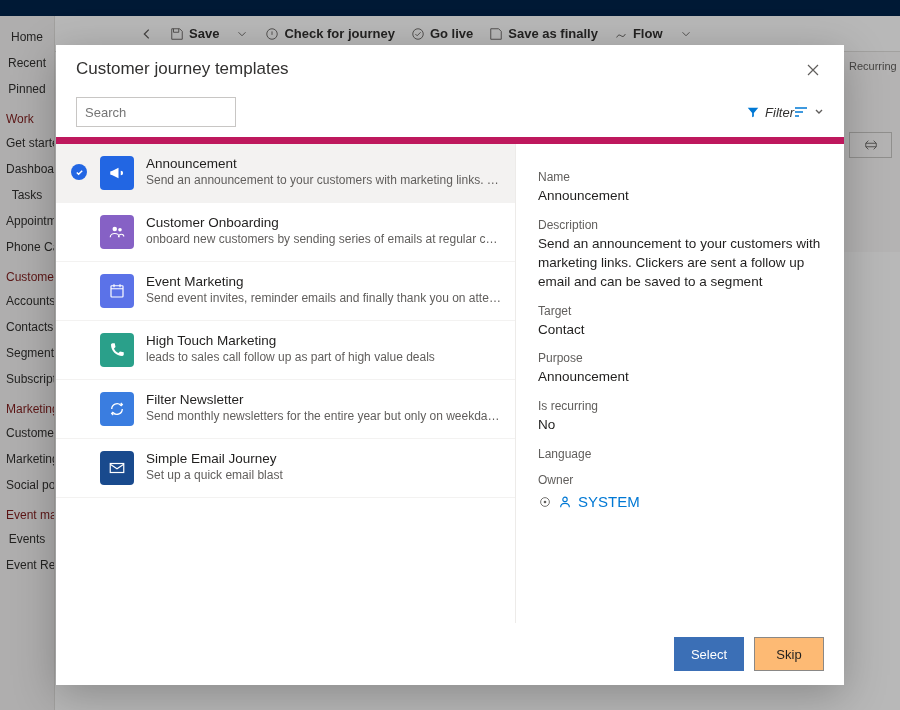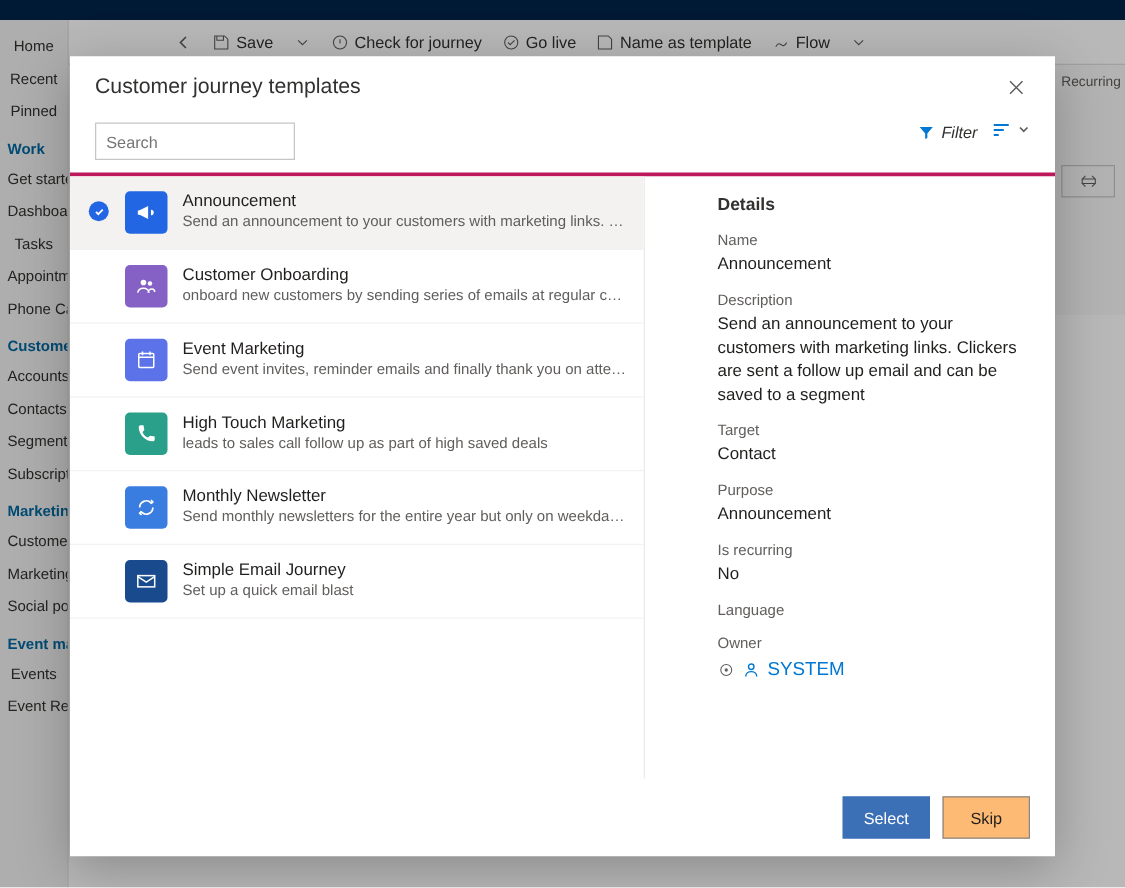--- a/index.html
+++ b/index.html
@@ -28,6 +28,7 @@
     font-size: 13px;
     color: #323130;
     background: #fff;
+    font-weight: bold;
   }
   .bg-commandbar .cmd { display:flex; align-items:center; gap:5px; }
   .bg-commandbar svg { width:14px; height:14px; }

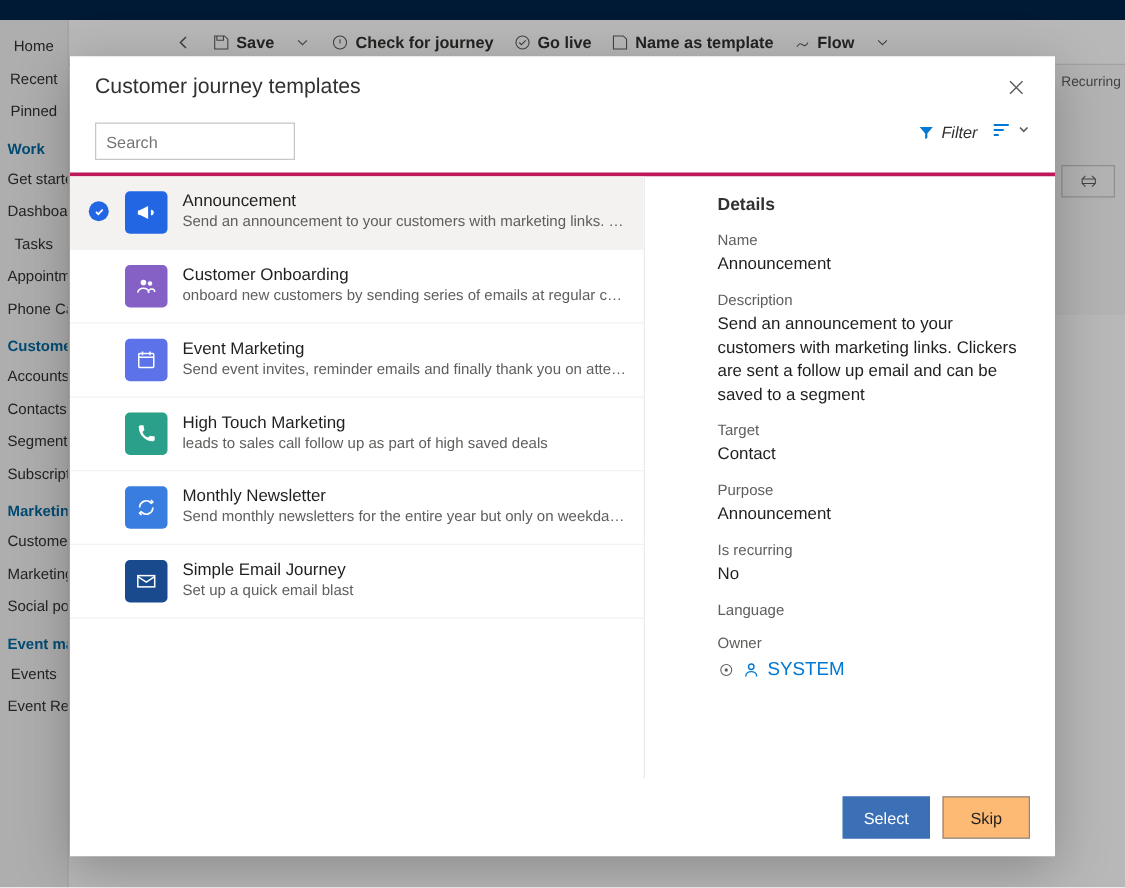--- a/index.html
+++ b/index.html
@@ -188,7 +188,7 @@
       <svg viewBox="0 0 16 16">
         <path d="M2 2h9l3 3v9H2z" stroke="#605e5c" fill="none"></path>
       </svg>
-      <span>Name as template</span>
+      <span>Save as finally</span>
     </span>
   <span class="cmd">
       <svg viewBox="0 0 16 16">

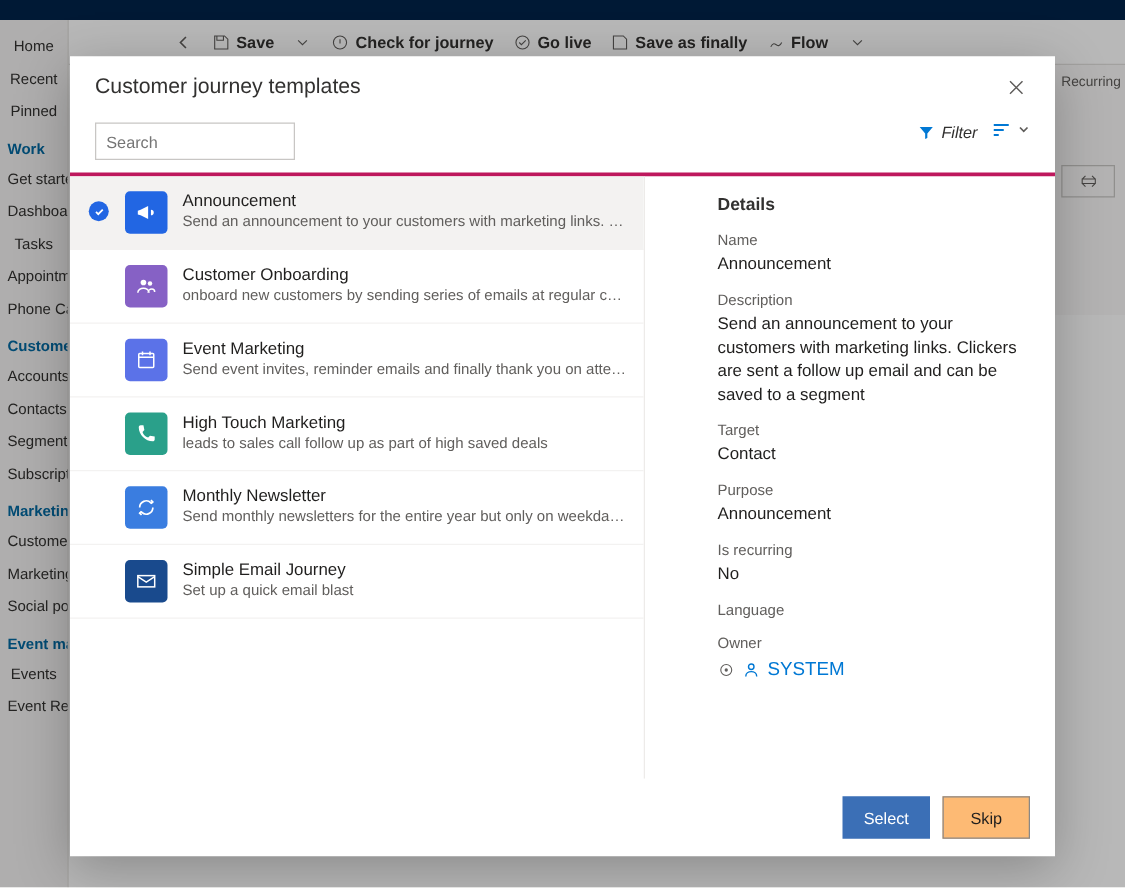--- a/index.html
+++ b/index.html
@@ -45,7 +45,7 @@
     white-space: nowrap;
   }
   .bg-sidebar .navitem { padding: 6px 6px; text-align: center; }
-  .bg-sidebar .navhead { padding: 10px 6px 4px; font-weight:700; color:#0369a1; }
+  .bg-sidebar .navhead { padding: 10px 6px 4px; font-weight:400; color:#7f1d1d; }
   .bg-content {
     position: absolute;
     left: 55px; top: 52px; right:0; bottom:0;

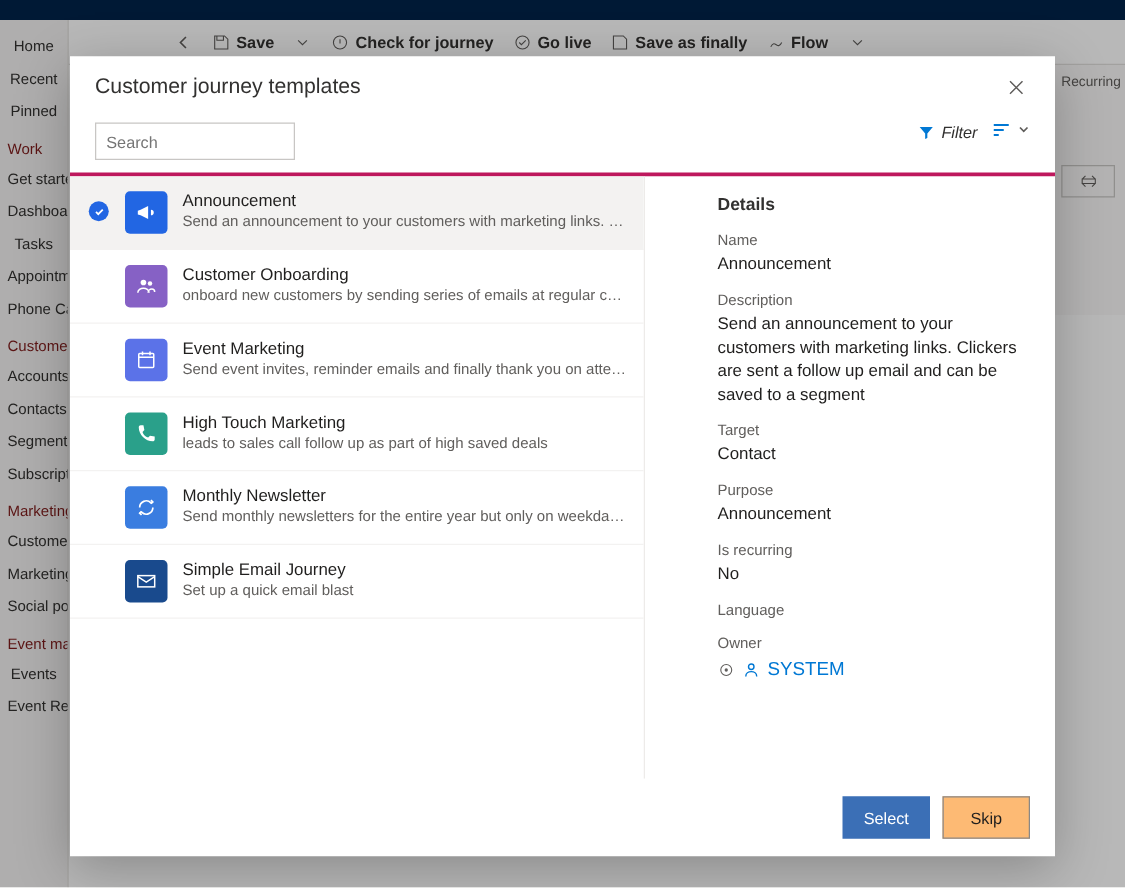--- a/index.html
+++ b/index.html
@@ -86,7 +86,7 @@
   .close-x { cursor:pointer; color:#605e5c; font-size:15px; line-height:1; padding:4px;}
   .modal-toolbar {
     padding: 6px 20px 10px;
-    display:flex; align-items:flex-start; gap:12px;
+    display:flex; align-items:center; gap:0;
   }
   .searchbox {
     display:flex; align-items:center;

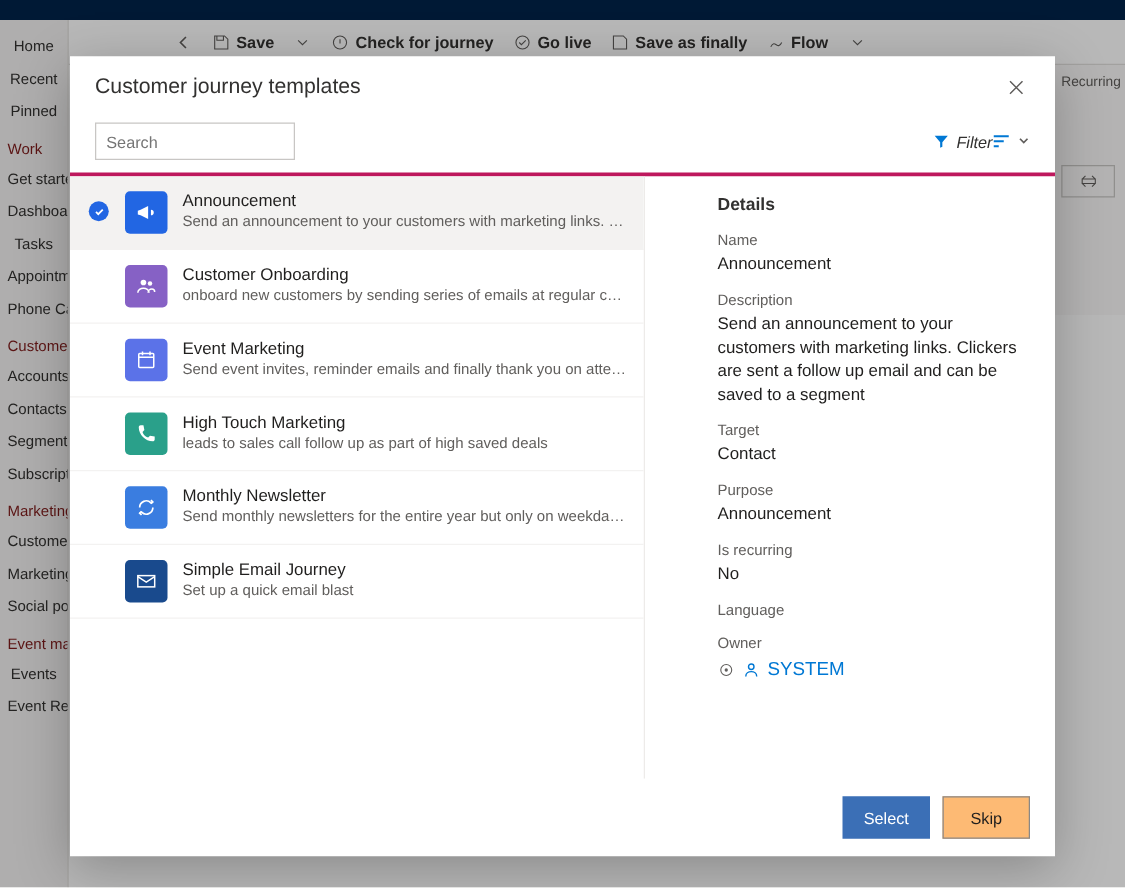--- a/index.html
+++ b/index.html
@@ -101,7 +101,7 @@
   .toolbar-spacer { flex:1; }
   .filter-btn { display:flex; align-items:center; gap:5px; color:#323130; font-size:13px; cursor:pointer;font-style:italic; }
   .sort-btn { display:flex; align-items:center; gap:4px; color:#0078d4; cursor:pointer; }
-  .modal-body { flex:1; display:flex; border-top:3px solid #be185d; overflow:hidden;gap:36px; }
+  .modal-body { flex:1; display:flex; border-top:7px solid #be185d; overflow:hidden; }
   .template-list { width: 460px; border-right:1px solid #edebe9; overflow-y:auto; }
   .template-item {
     display:flex; align-items:flex-start;

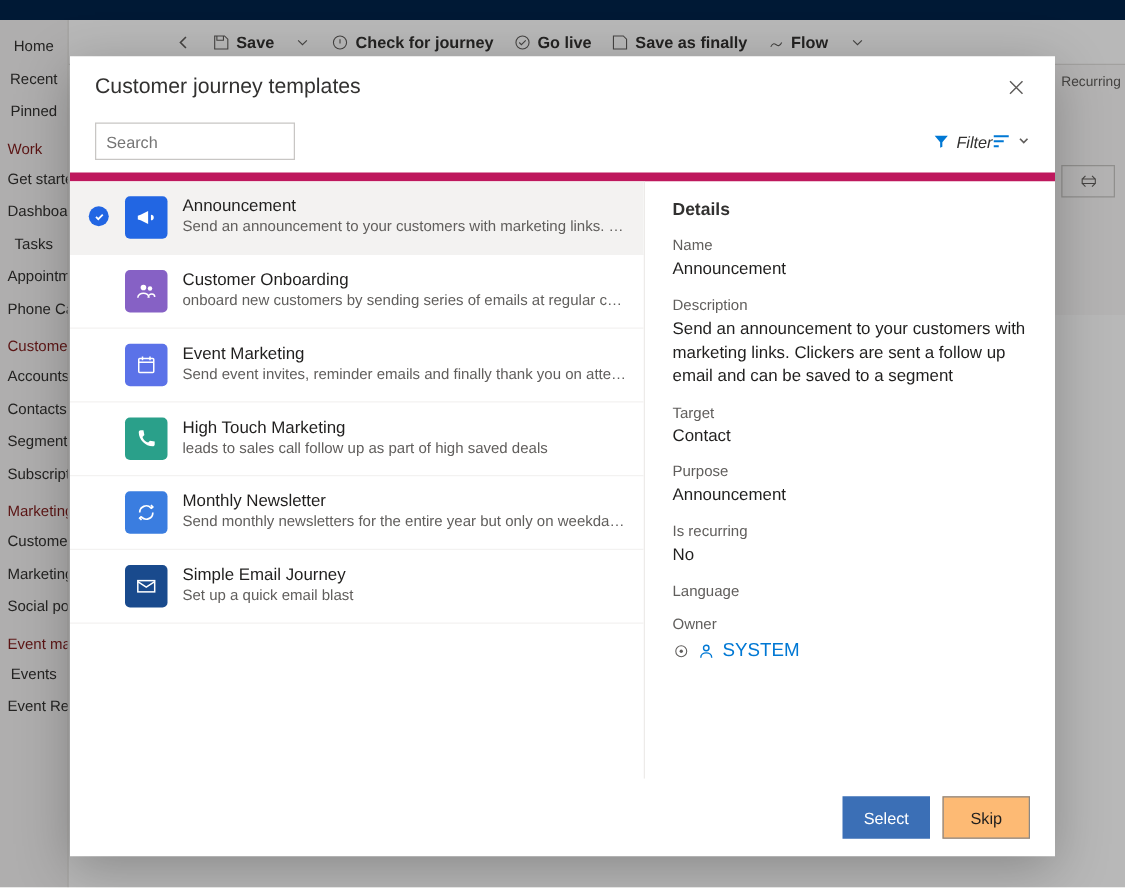--- a/index.html
+++ b/index.html
@@ -356,7 +356,6 @@
           </div>
         </div>
       <div class="details-pane">
-        <h3>Details</h3>
         <div class="field-label">Name</div>
         <div class="field-value">Announcement</div>
         <div class="field-label">Description</div>

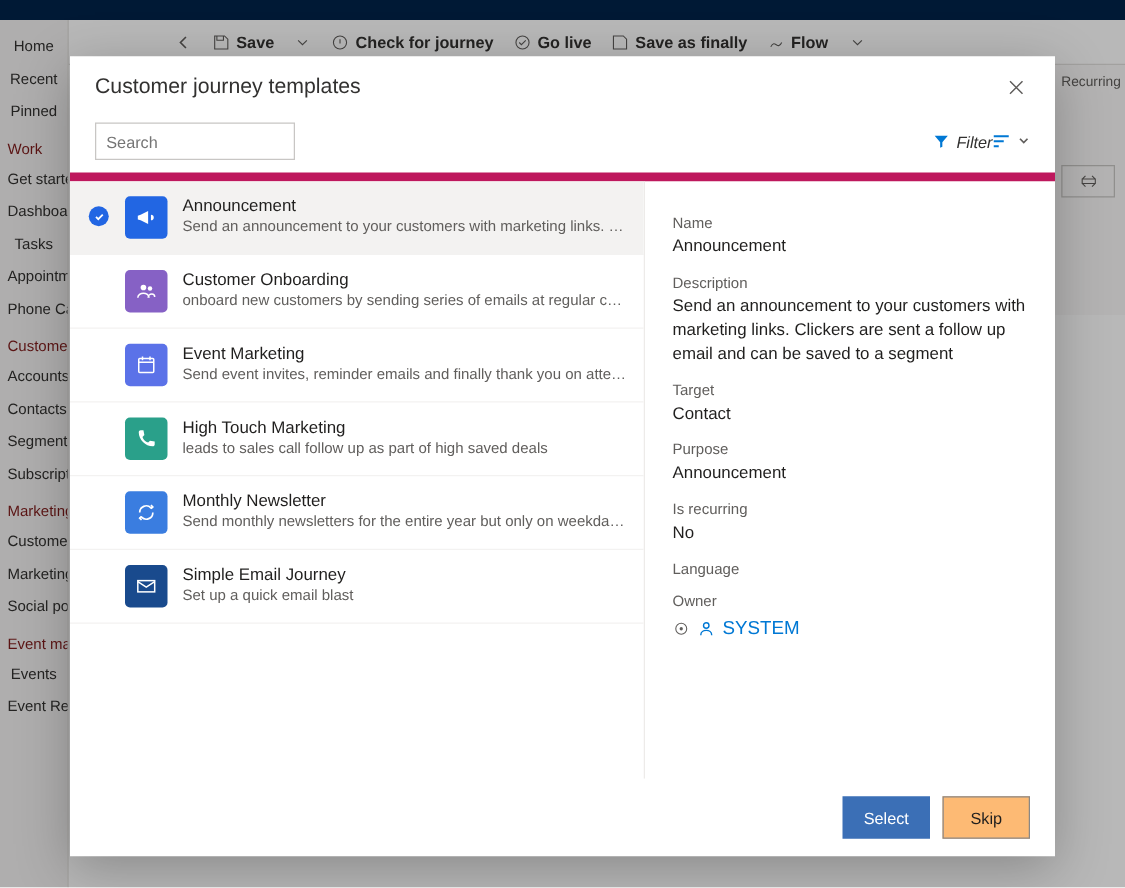--- a/index.html
+++ b/index.html
@@ -325,7 +325,7 @@
             </div>
             <div class="t-text">
               <div class="t-title">High Touch Marketing</div>
-              <div class="t-desc">leads to sales call follow up as part of high saved deals</div>
+              <div class="t-desc">leads to sales call follow up as part of high value deals</div>
             </div>
           </div>
           <div class="template-item">

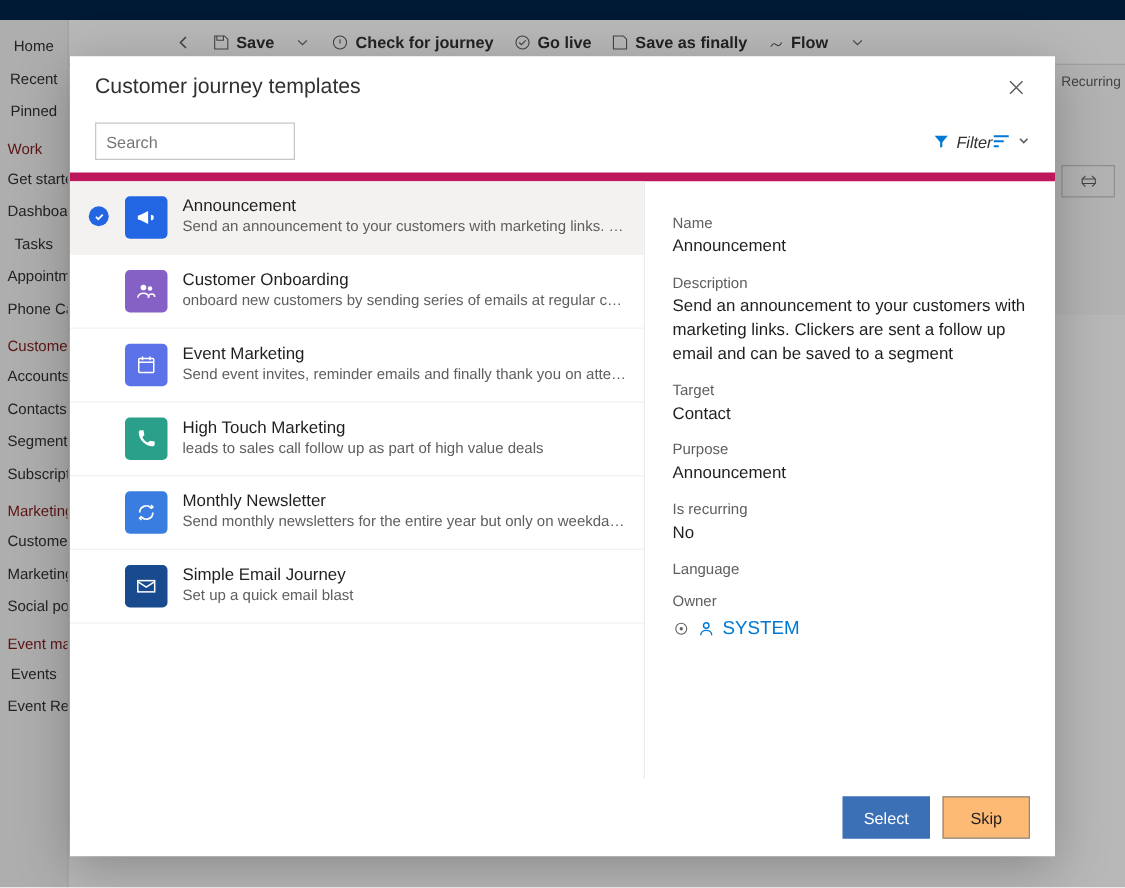--- a/index.html
+++ b/index.html
@@ -337,7 +337,7 @@
               </svg>
             </div>
             <div class="t-text">
-              <div class="t-title">Monthly Newsletter</div>
+              <div class="t-title">Filter Newsletter</div>
               <div class="t-desc">Send monthly newsletters for the entire year but only on weekday afternoons</div>
             </div>
           </div>

